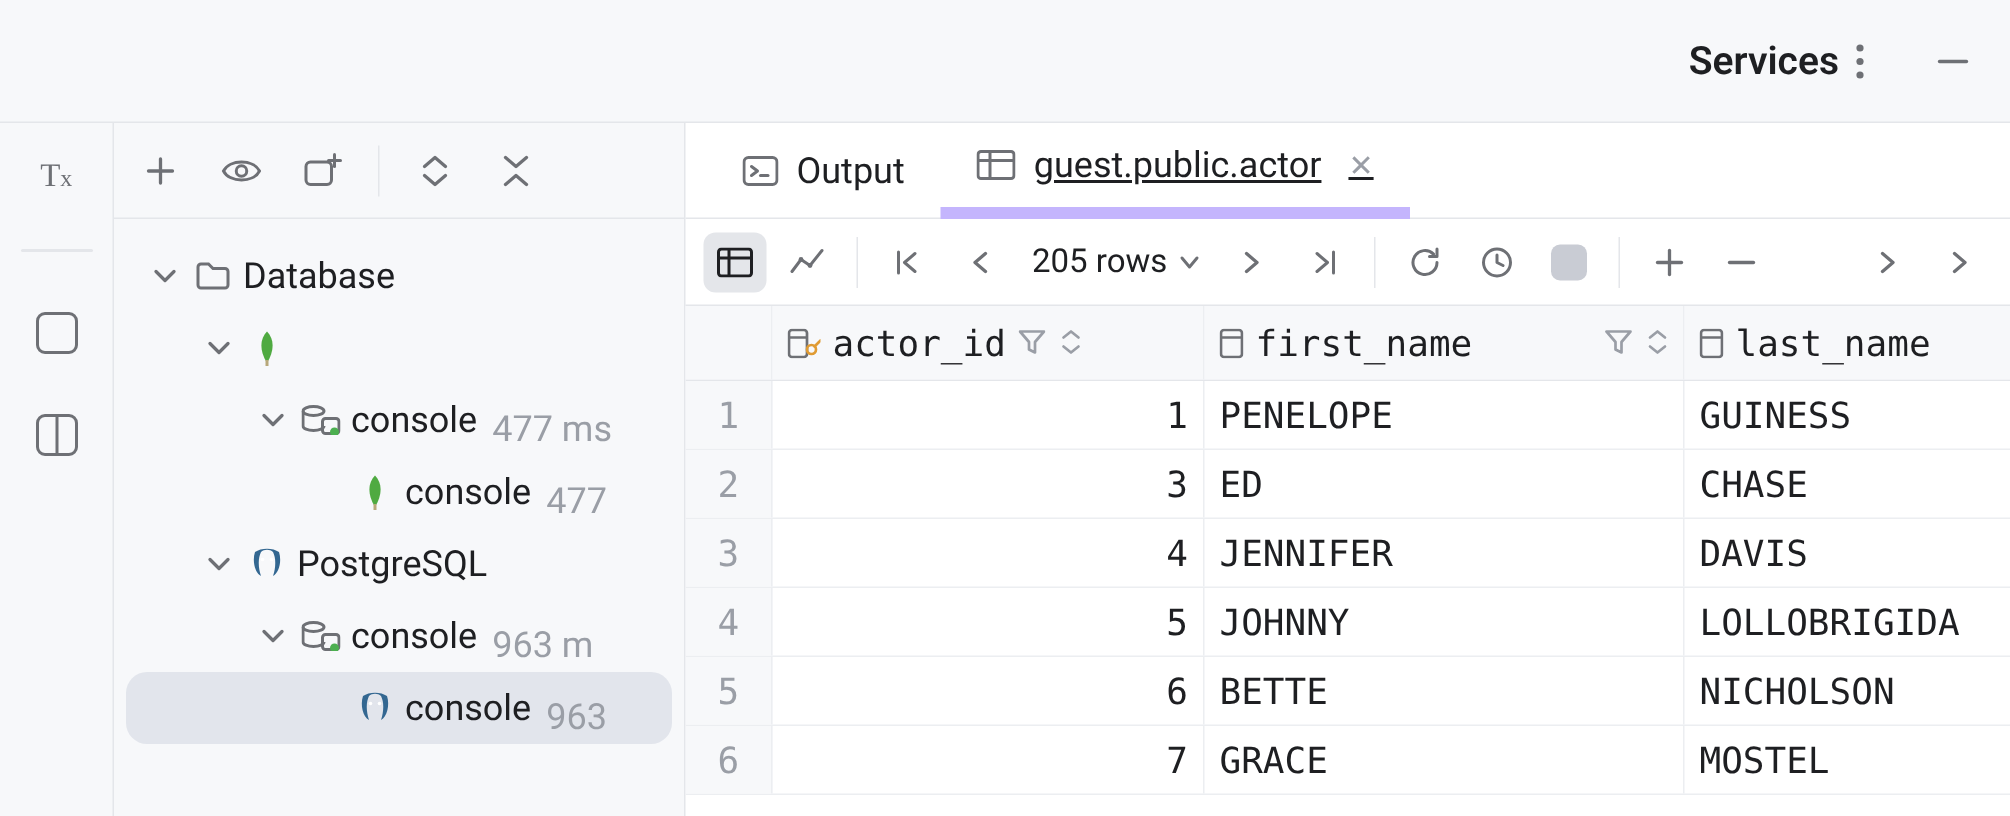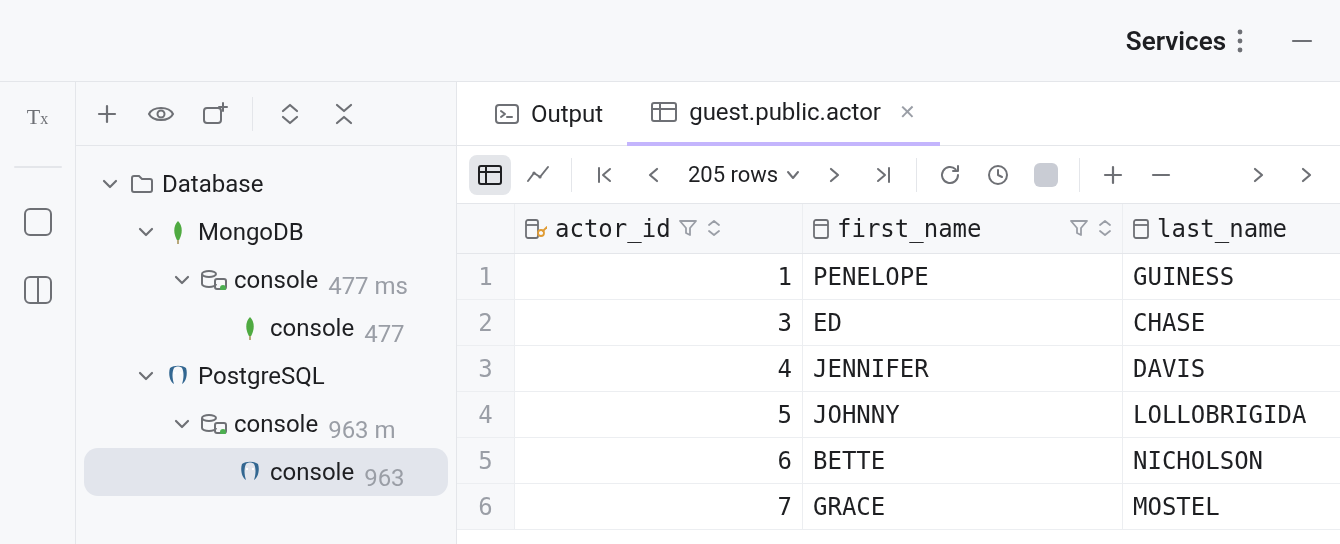--- a/index.html
+++ b/index.html
@@ -41,7 +41,7 @@
 
   .tabs { display: flex; align-items: center; height: 64px; border-bottom: 1px solid #e4e6ea; padding-left: 14px; font-size: 24px; }
   .tab { display: flex; align-items: center; height: 100%; padding: 0 24px; gap: 12px; color: #1e1f22; }
-  .tab.active { border-bottom: 4px solid #c4b5fd; margin-bottom: -1px; }
+  .tab.active { border-bottom: 8px solid #c4b5fd; margin-bottom: -1px; text-decoration: underline; }
   .tab-icon { display: inline-flex; color: #6e7075; }
   .tab-close { color: #9a9ea6; margin-left: 6px; font-size: 20px; }
 

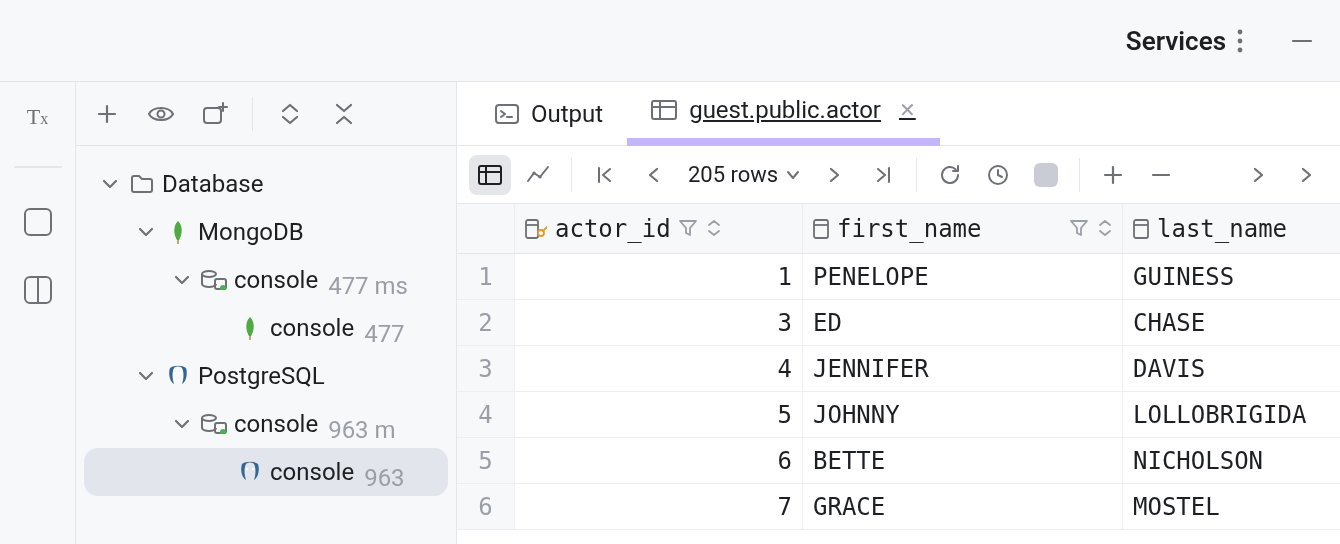--- a/index.html
+++ b/index.html
@@ -168,7 +168,6 @@
                 <line x1="9" y1="20" x2="9" y2="24" stroke="#b8a87a" stroke-width="2"></line>
               </svg>
             </span>
-          <span class="tree-label">MongoDB</span>
         </div>
 
         <div class="tree-row" style="padding-left:86px">

